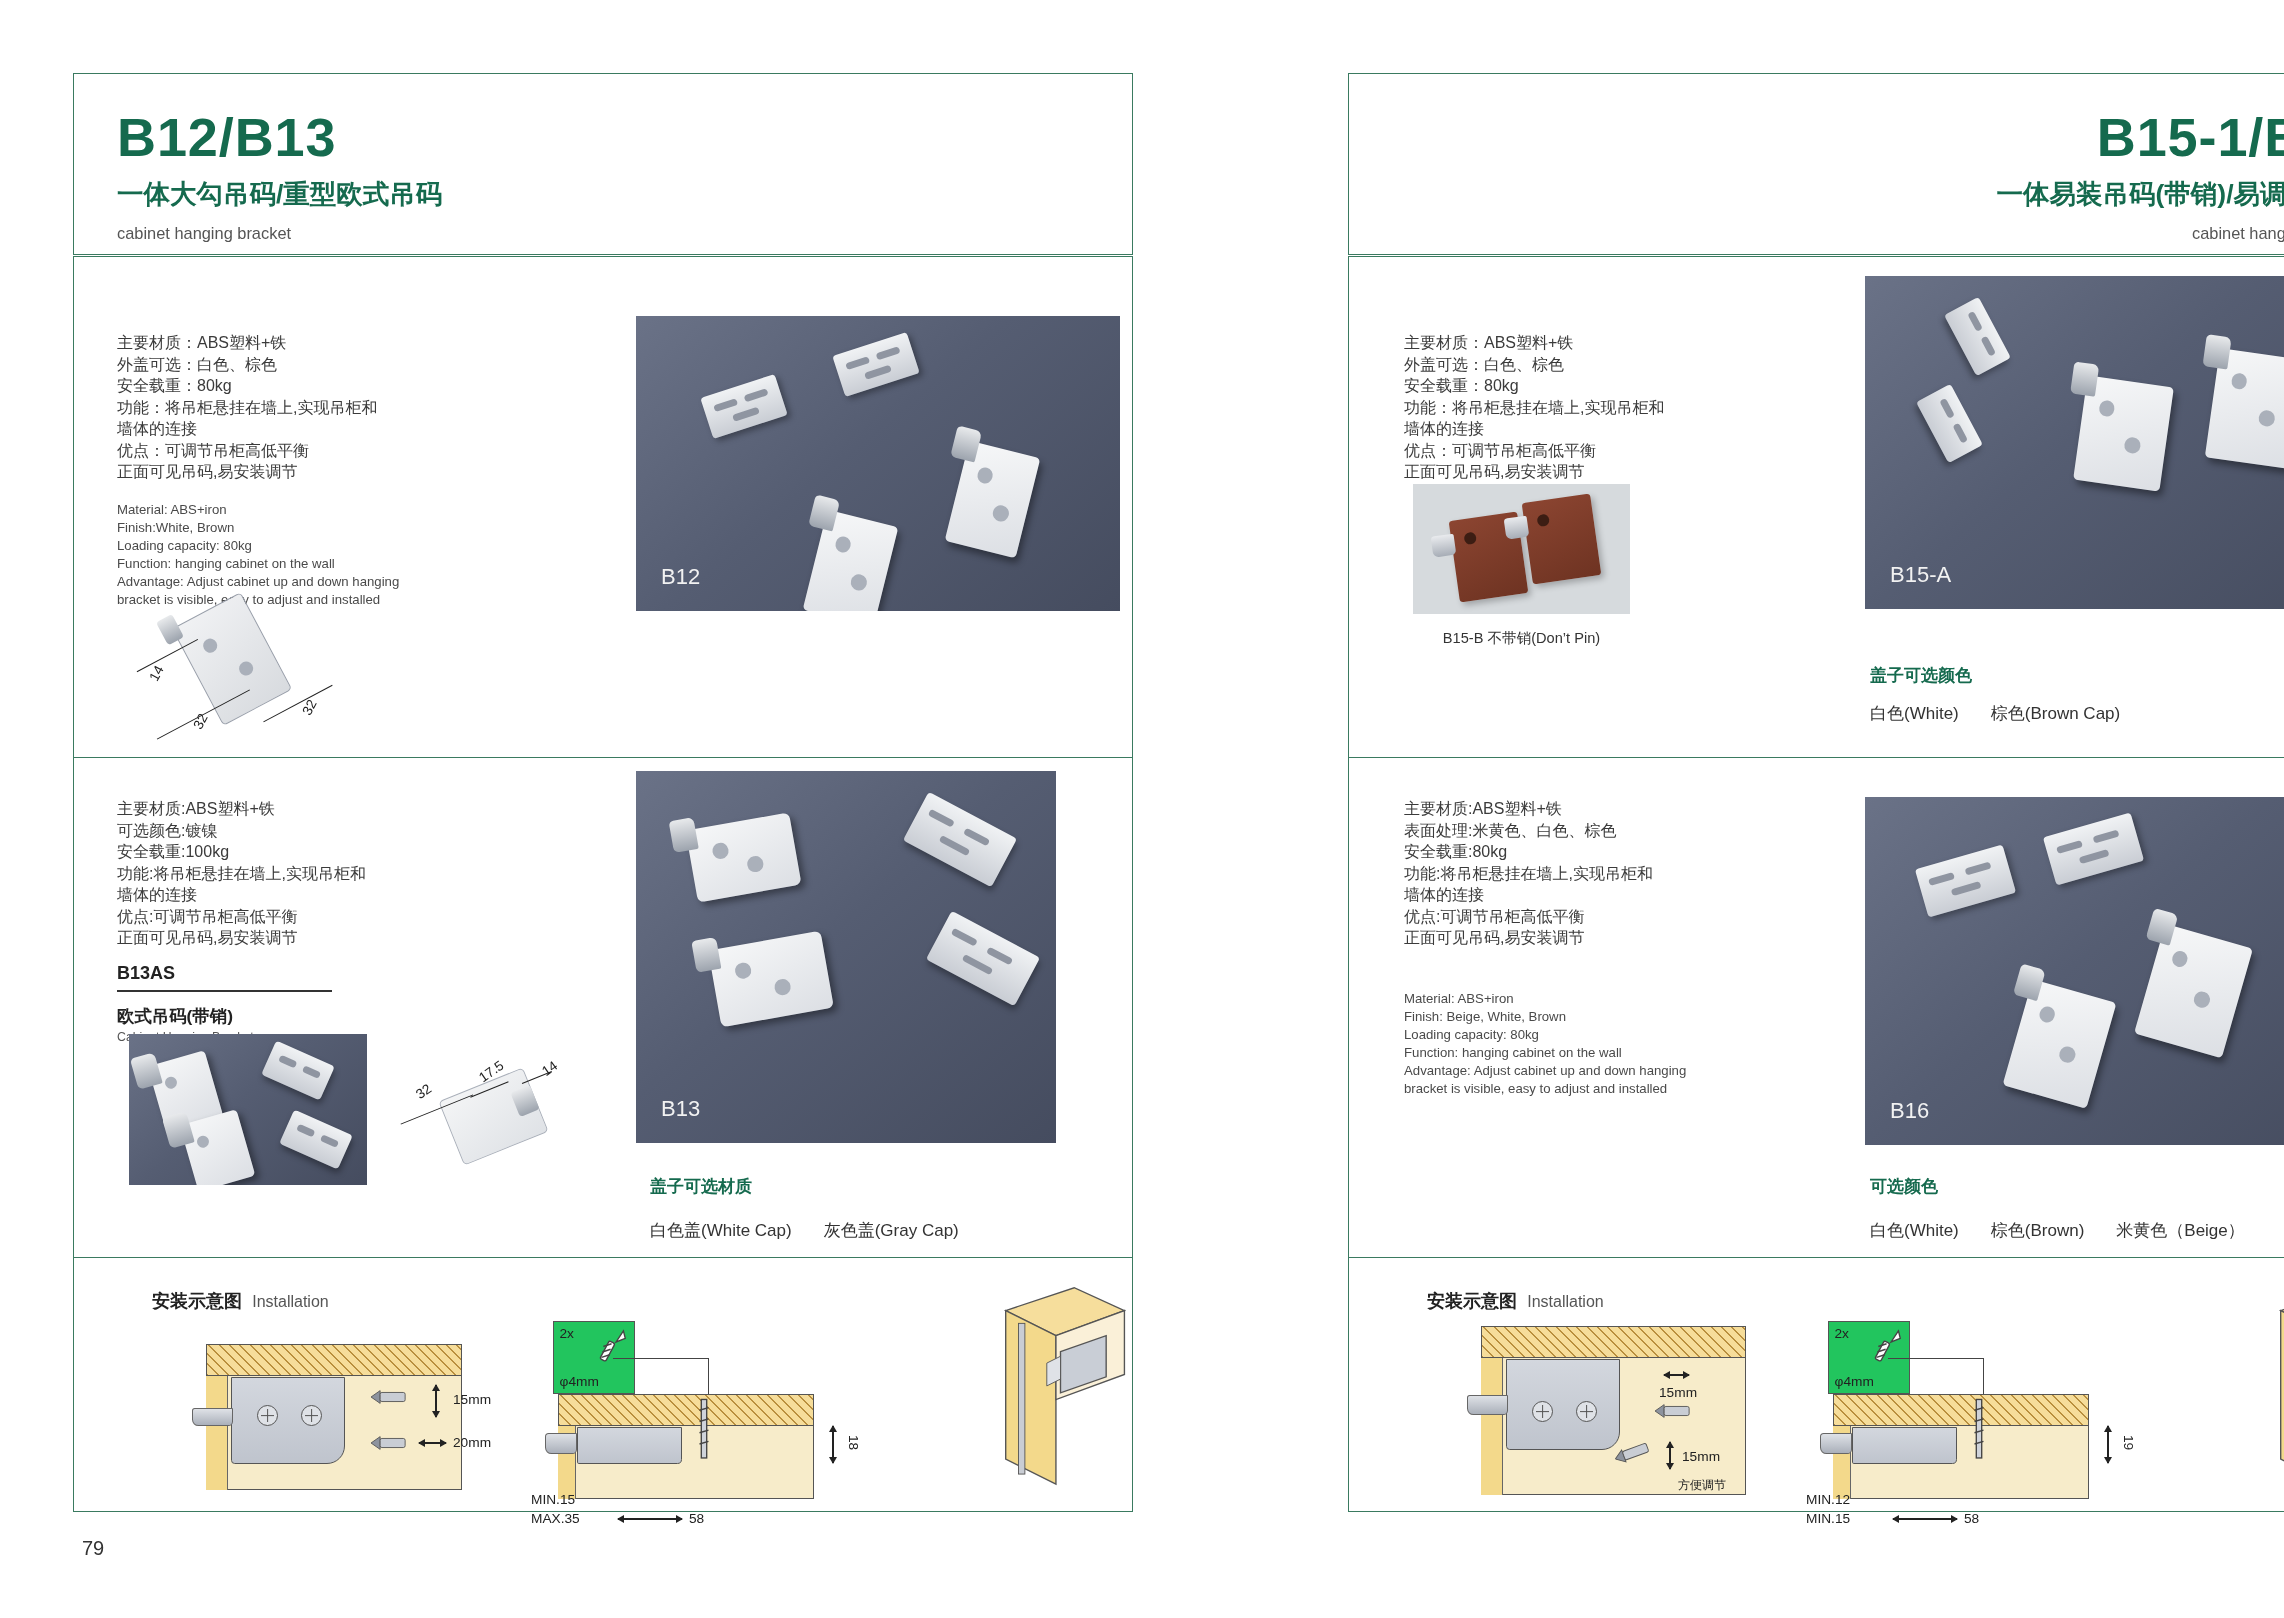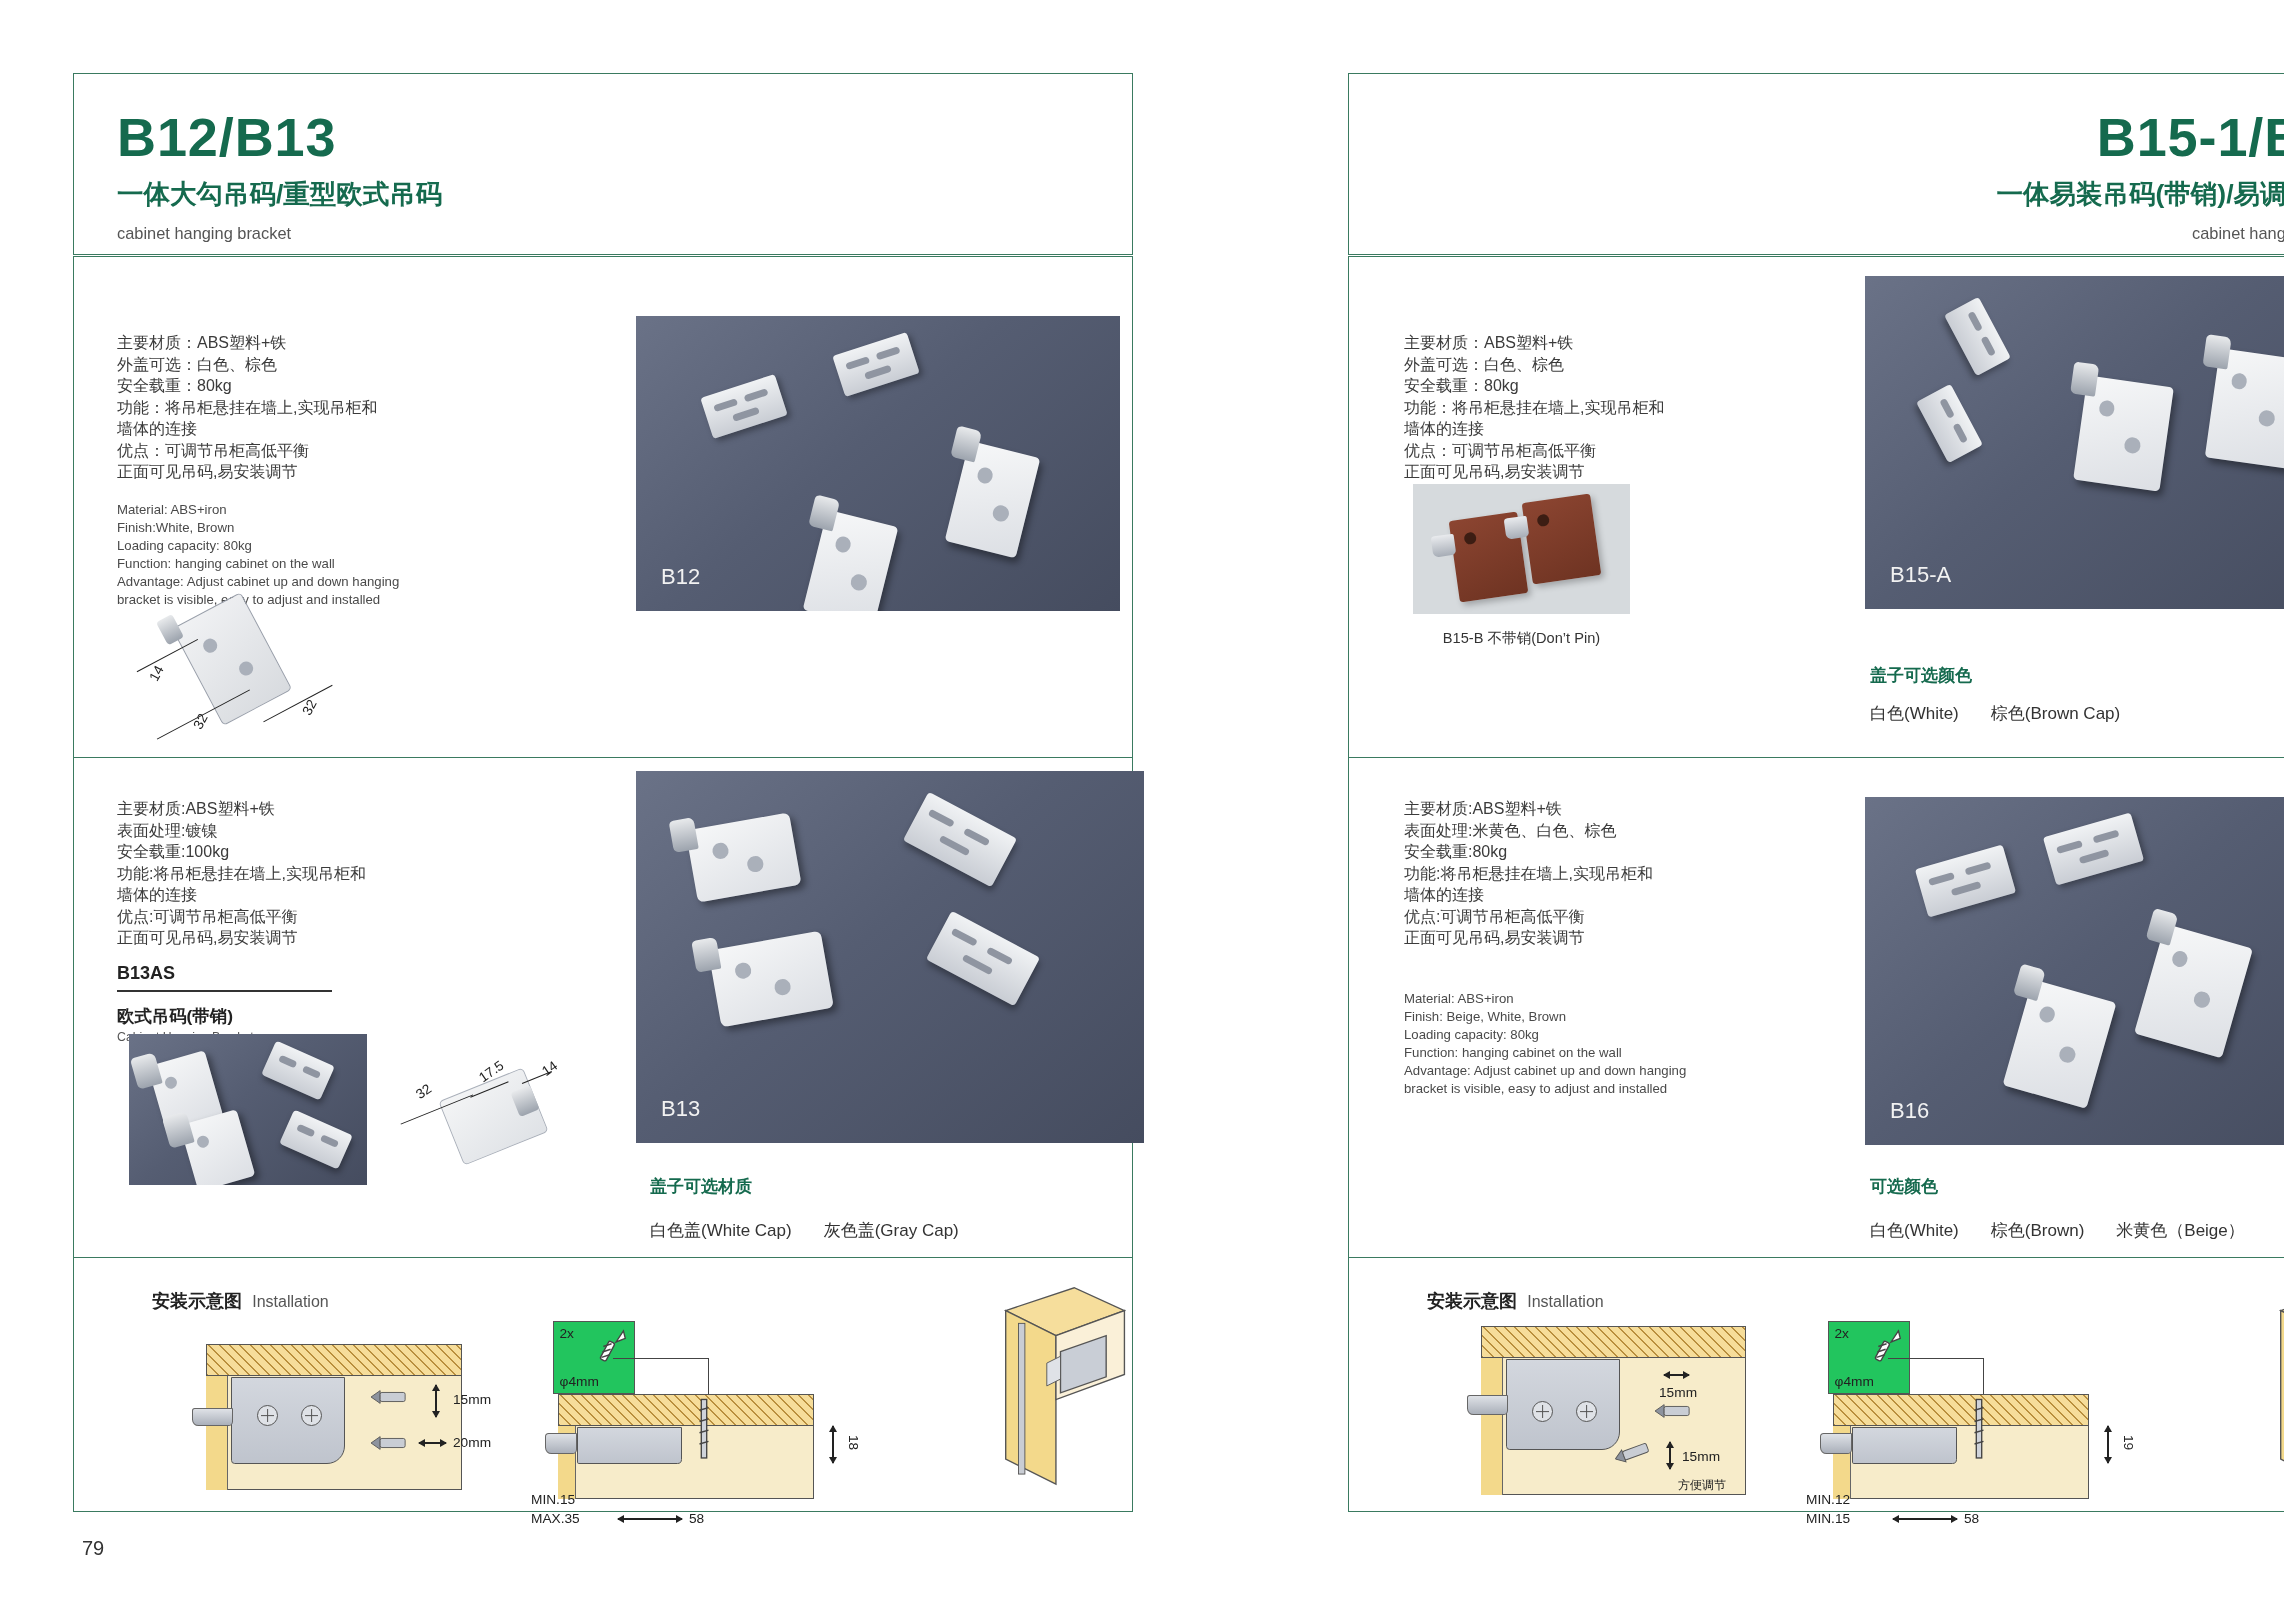--- a/index.html
+++ b/index.html
@@ -146,7 +146,7 @@
 
   <div class="abs spec-cn" style="left:43px; top:541px;">
       <div class="li">主要材质:ABS塑料+铁</div>
-      <div class="li">表面处理:镀镍</div>
+      <div class="li">可选颜色:镀镍</div>
       <div class="li">安全载重:100kg</div>
       <div class="li">功能:将吊柜悬挂在墙上,实现吊柜和</div>
       <div class="li">墙体的连接</div>

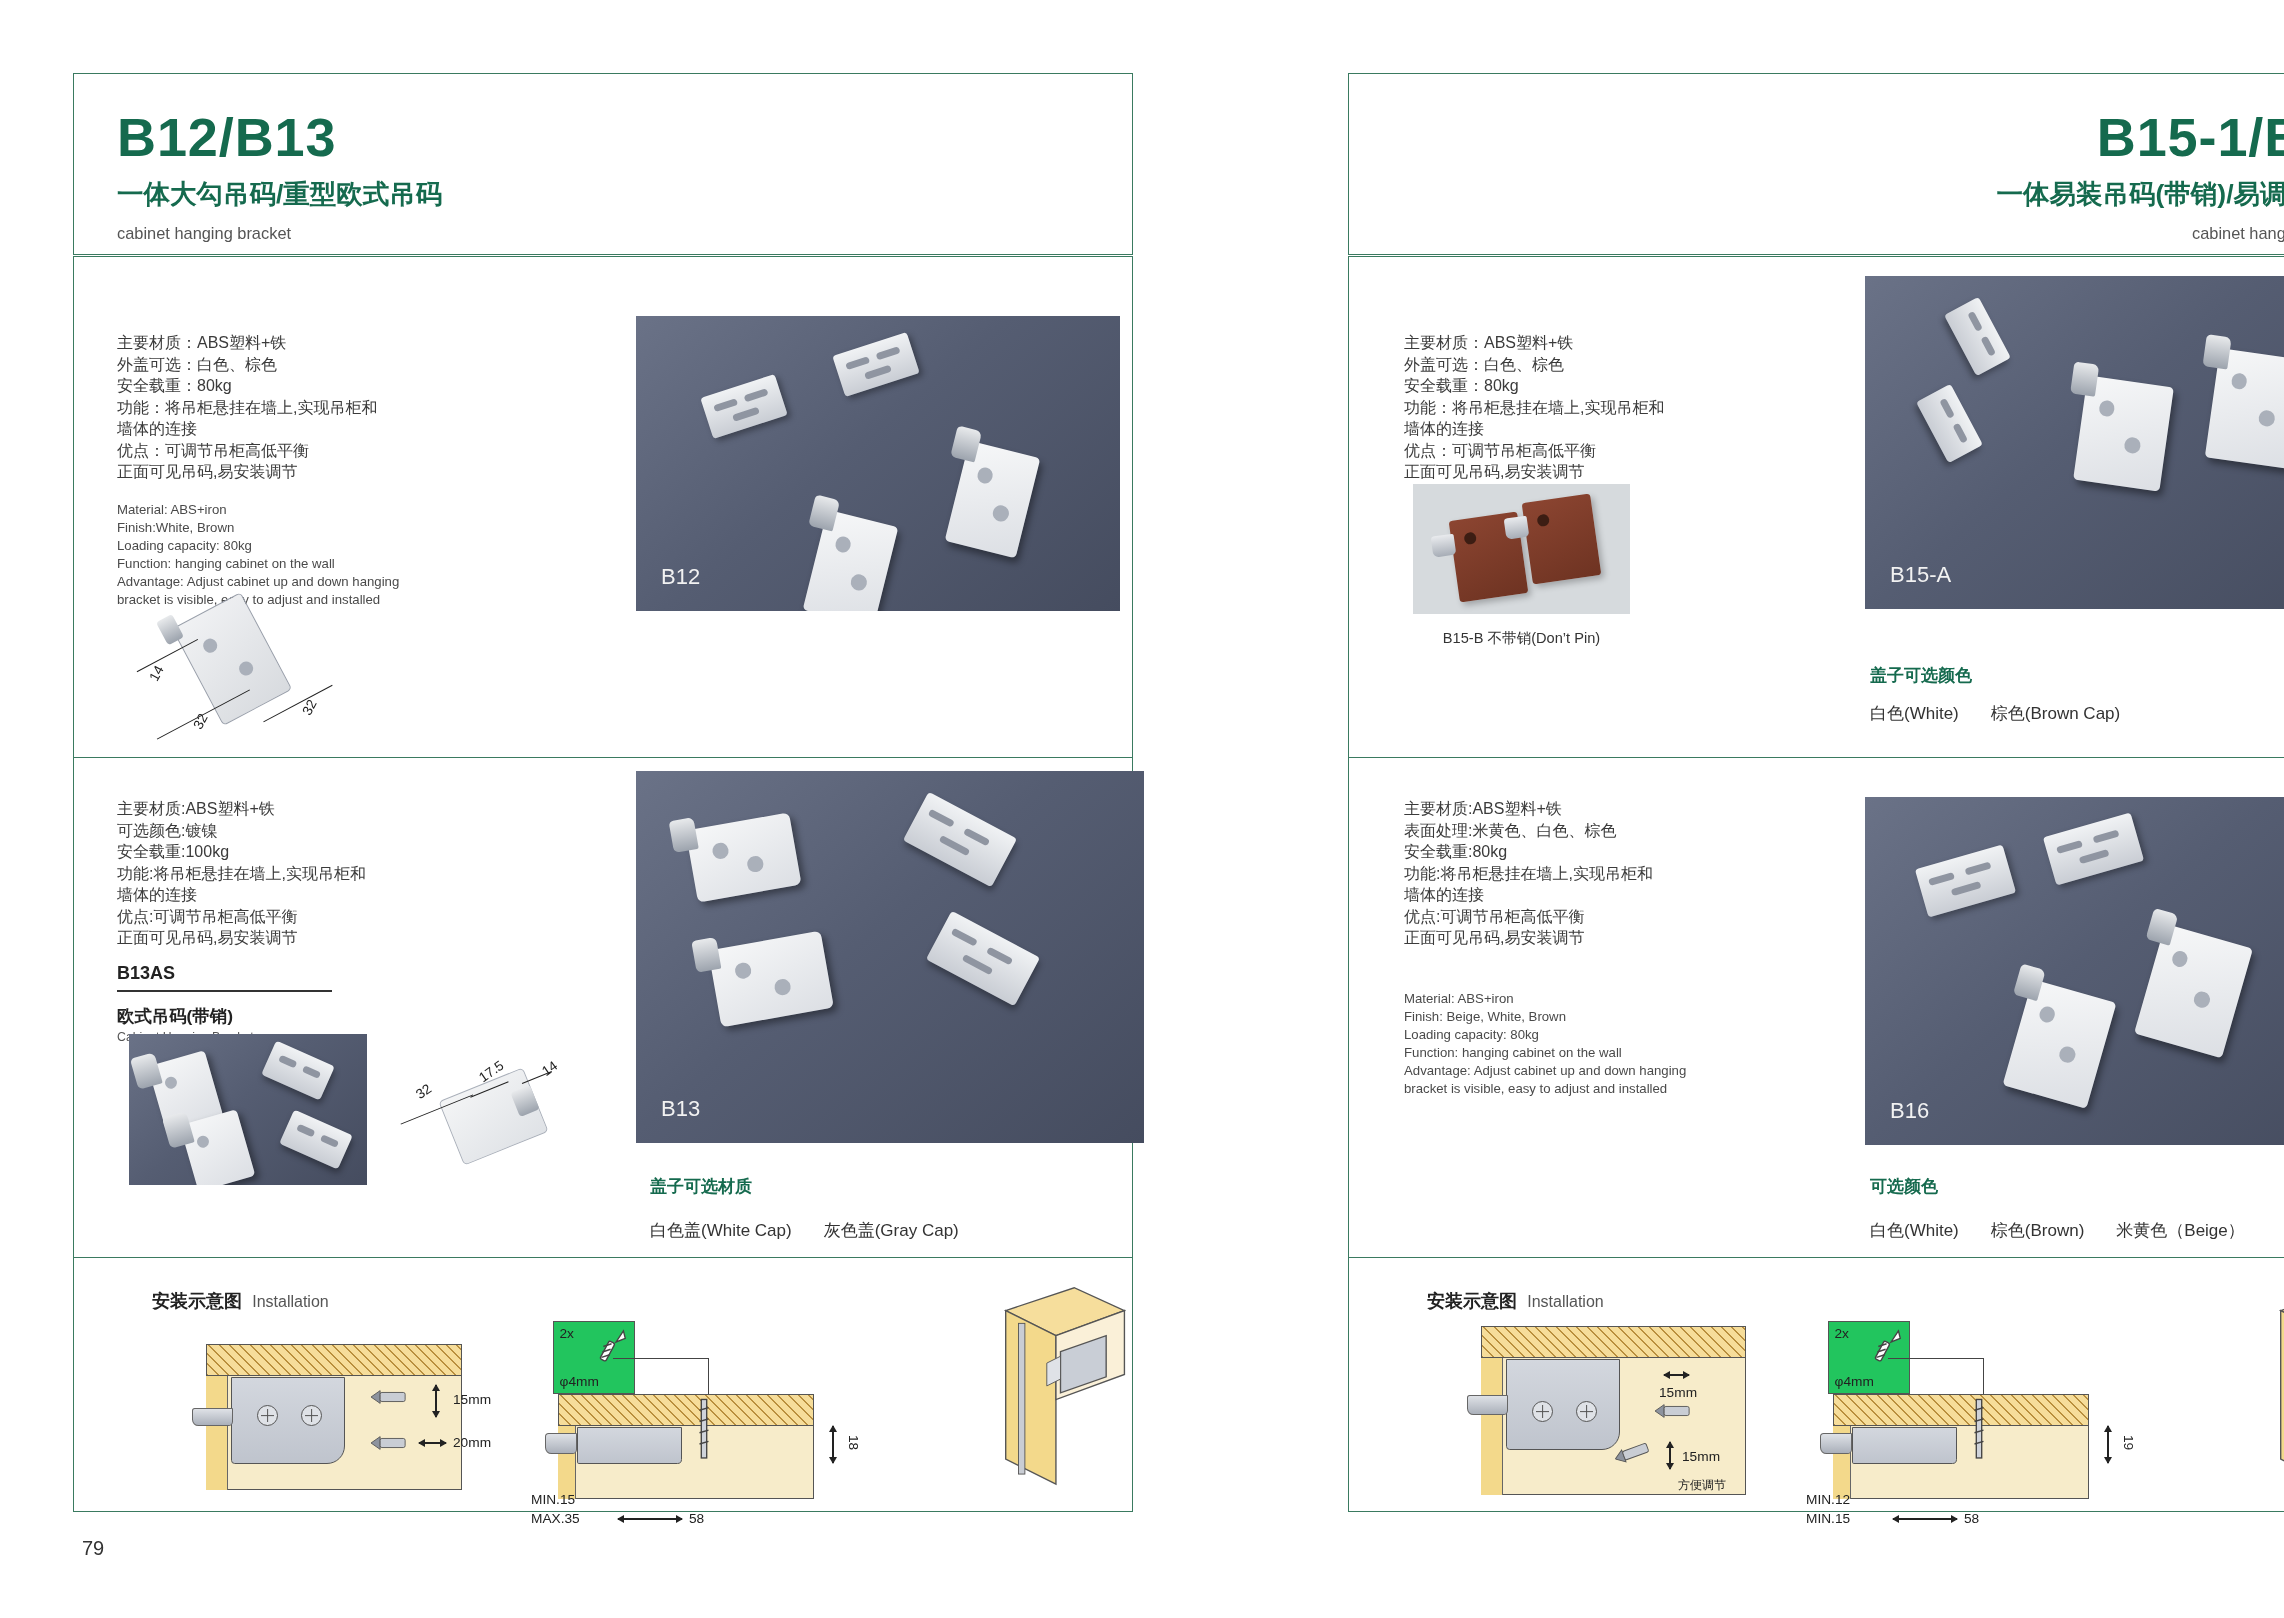--- a/index.html
+++ b/index.html
@@ -189,7 +189,7 @@
     <div class="dim-label" style="left:153px; top:11.4px; transform:rotate(-35deg);">14</div>
   </div>
 
-  <div class="photo-dark" style="left:562px; top:514px; width:508px; height:372px;">
+  <div class="photo-dark" style="left:562px; top:514px; width:420px; height:372px;">
     <div class="wbrk" style="left:55px; top:50px; width:105px; height:73px; transform:rotate(-10deg); border-radius:6.4px;">
         <u class="h1" style="left:23px; top:18px;"></u>
         <u class="h2" style="left:55px; top:37px;"></u>

